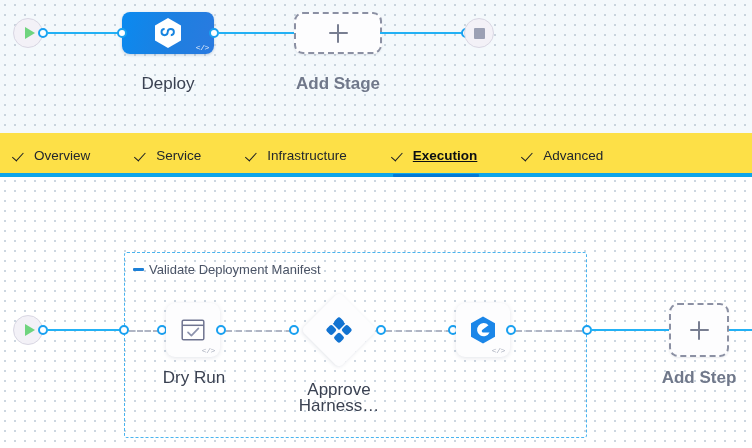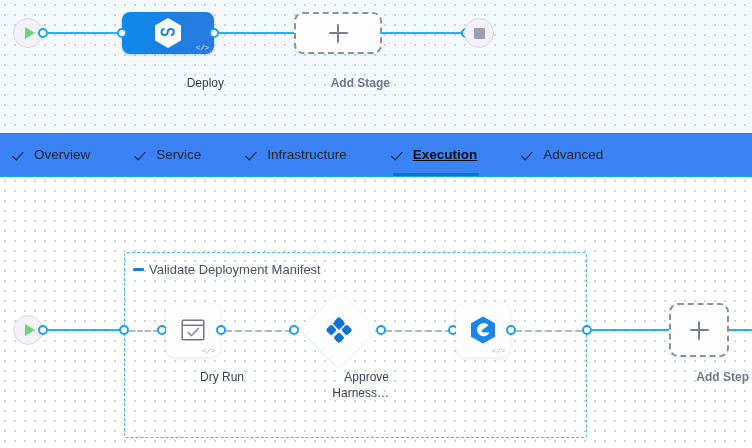--- a/index.html
+++ b/index.html
@@ -190,8 +190,8 @@
 
   .node-caption {
     position: absolute;
-    text-align: right;
-    font-size: 12px;
+    text-align: center;
+    font-size: 17px;
     color: #3b4252;
     line-height: 15.5px;
     white-space: nowrap;

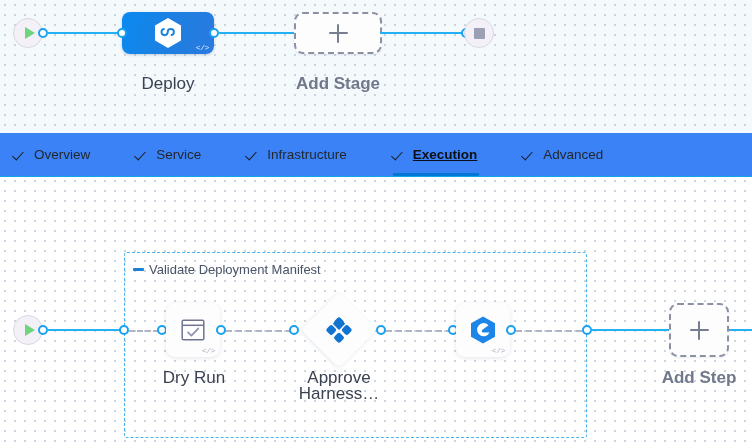--- a/index.html
+++ b/index.html
@@ -38,10 +38,10 @@
     position: absolute;
     left: 0; top: 133px;
     width: 752px; height: 44px;
-    background: #3b82f6;
-    border-bottom: 1px solid #0ea5e9;
-    display: flex;
-    align-items: flex-end;
+    background: #fde047;
+    border-bottom: 4px solid #0ea5e9;
+    display: flex;
+    align-items: flex-start;
     padding-left: 14px;
     box-sizing: border-box;
   }

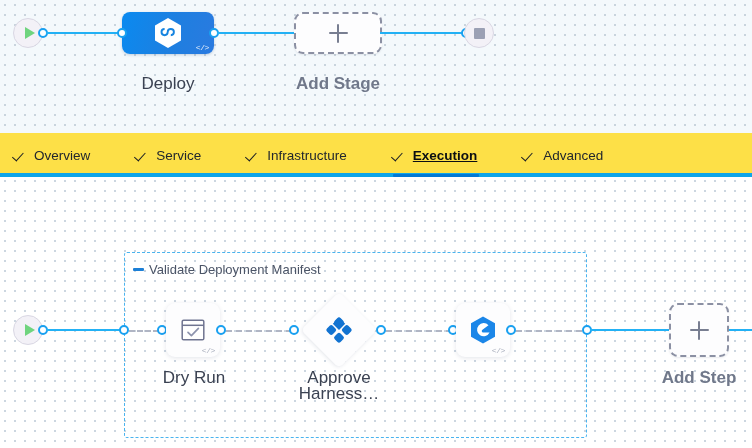--- a/index.html
+++ b/index.html
@@ -389,7 +389,7 @@
       </div>
     </div>
     <div class="node port" style="left:376px; top:147px;"></div>
-    <div class="node node-caption wrap" style="left:289px; top:192px; width:100px;">
+    <div class="node node-caption wrap" style="left:289px; top:204px; width:100px;">
       <div>Approve</div>
       <div>Harness…</div>
     </div>

